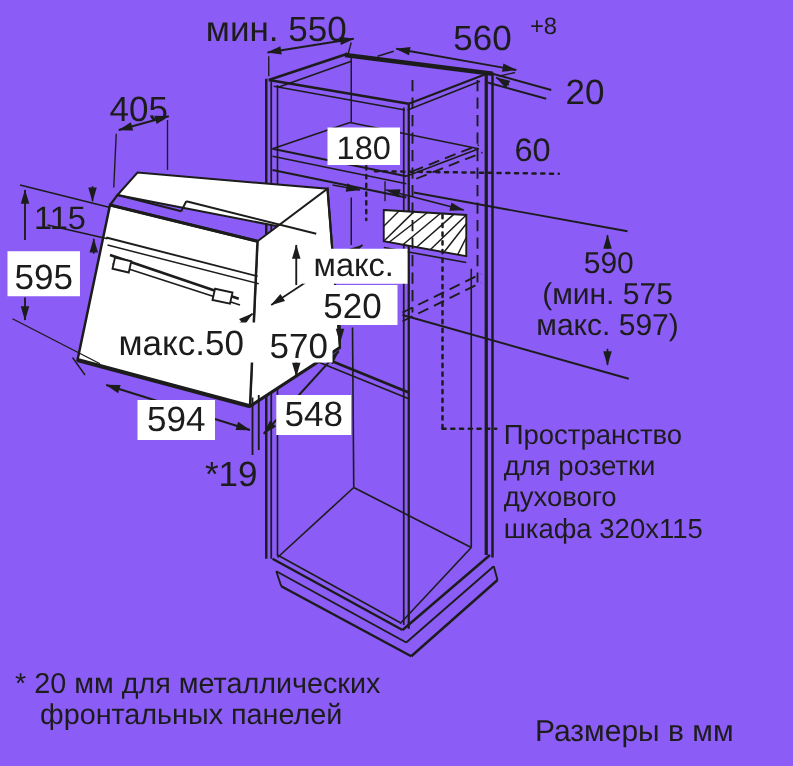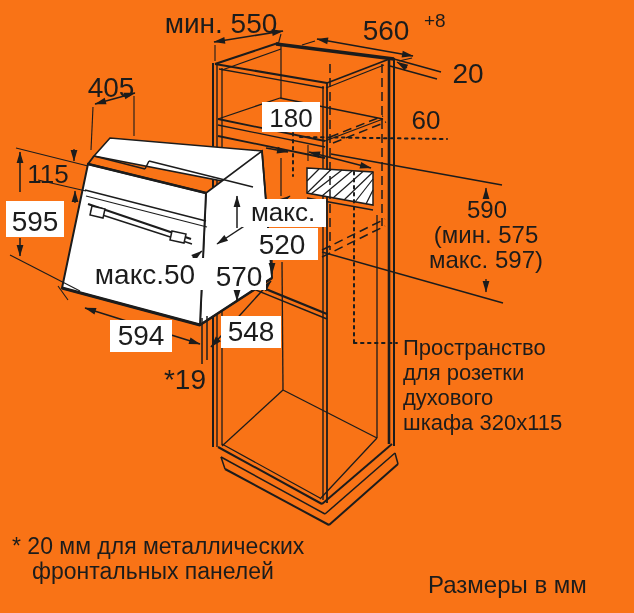--- a/index.html
+++ b/index.html
@@ -4,7 +4,7 @@
 <style>
   html,body{margin:0;padding:0;background:#fff;}
   body{width:634px;height:613px;overflow:hidden;font-family:"Liberation Sans",sans-serif;}
-  #stage{position:relative;width:634px;height:613px;background:#f97316;}
+  #stage{position:relative;width:634px;height:613px;background:#8b5cf6;}
   svg{display:block;}
   text{fill:#1c1c1c;font-family:"Liberation Sans","DejaVu Sans",sans-serif;}
   .ln{stroke:#1c1c1c;fill:none;}

